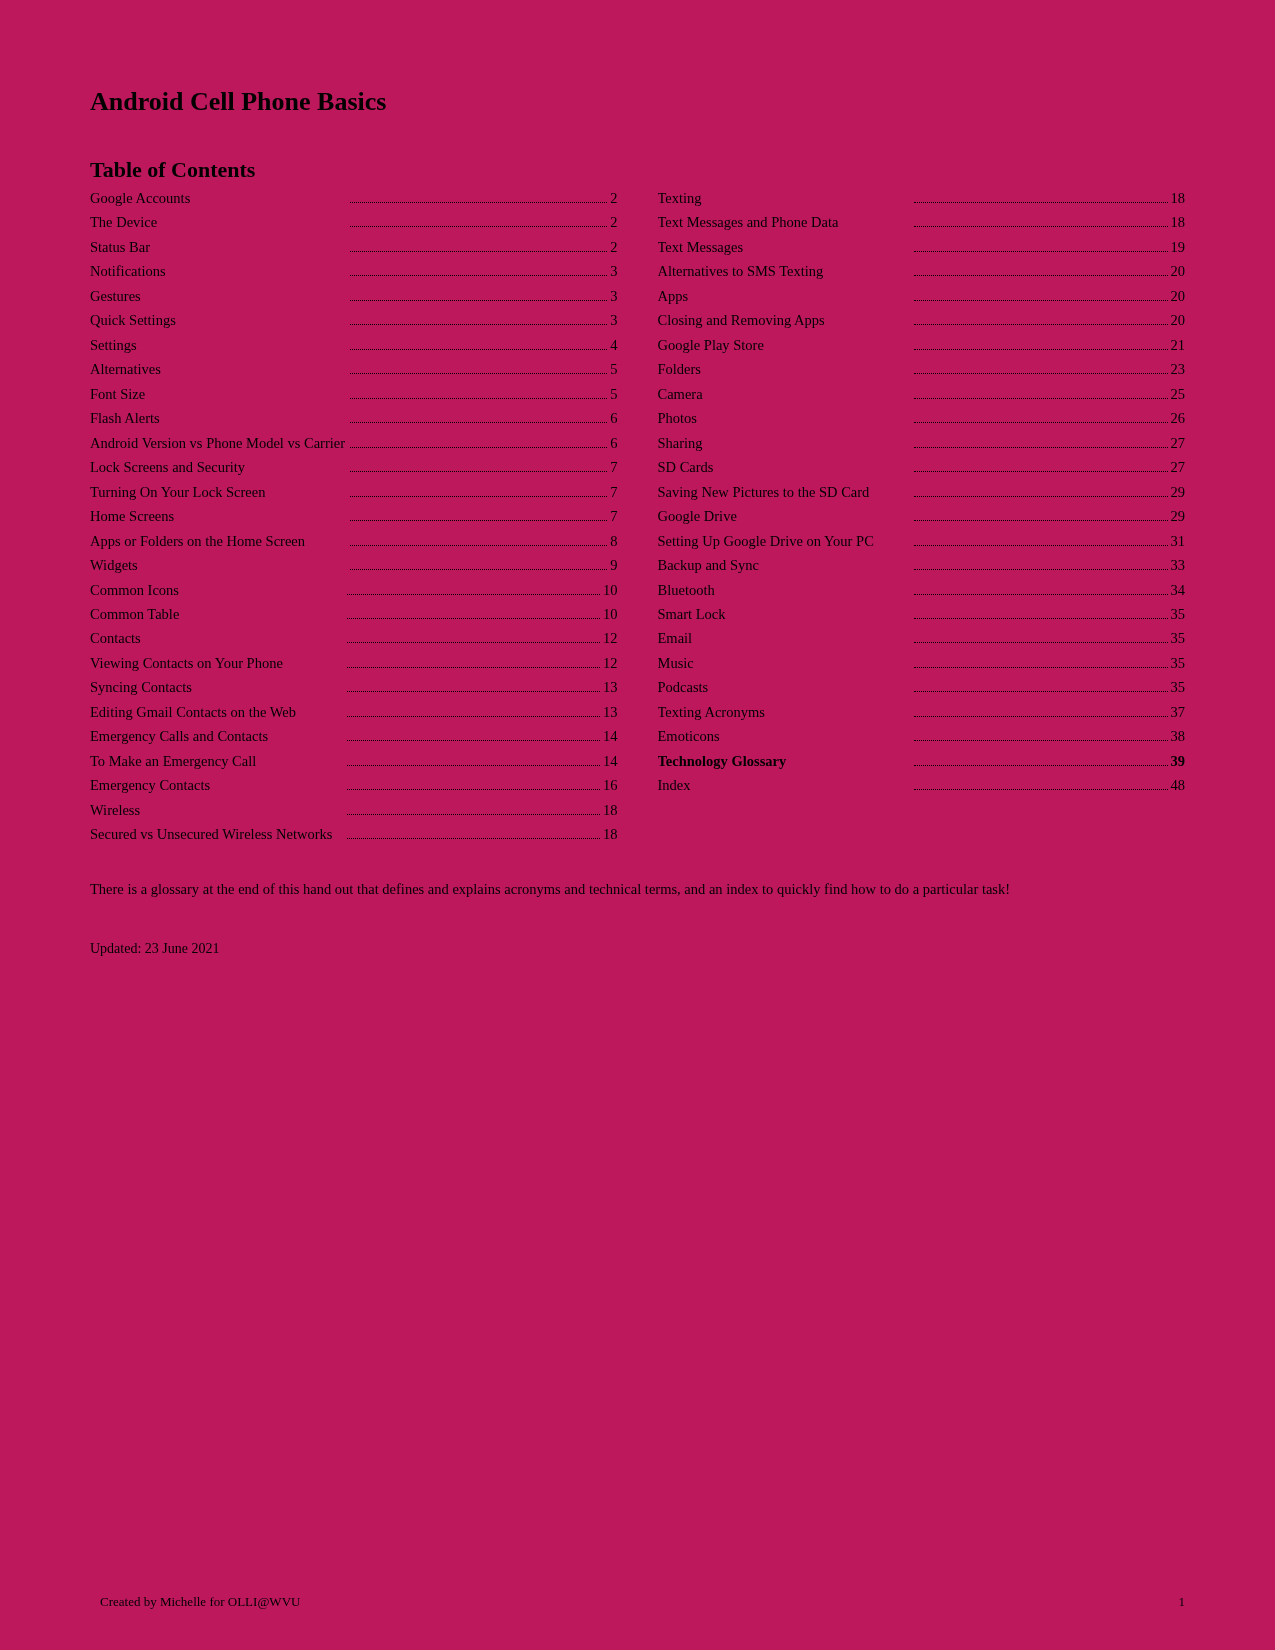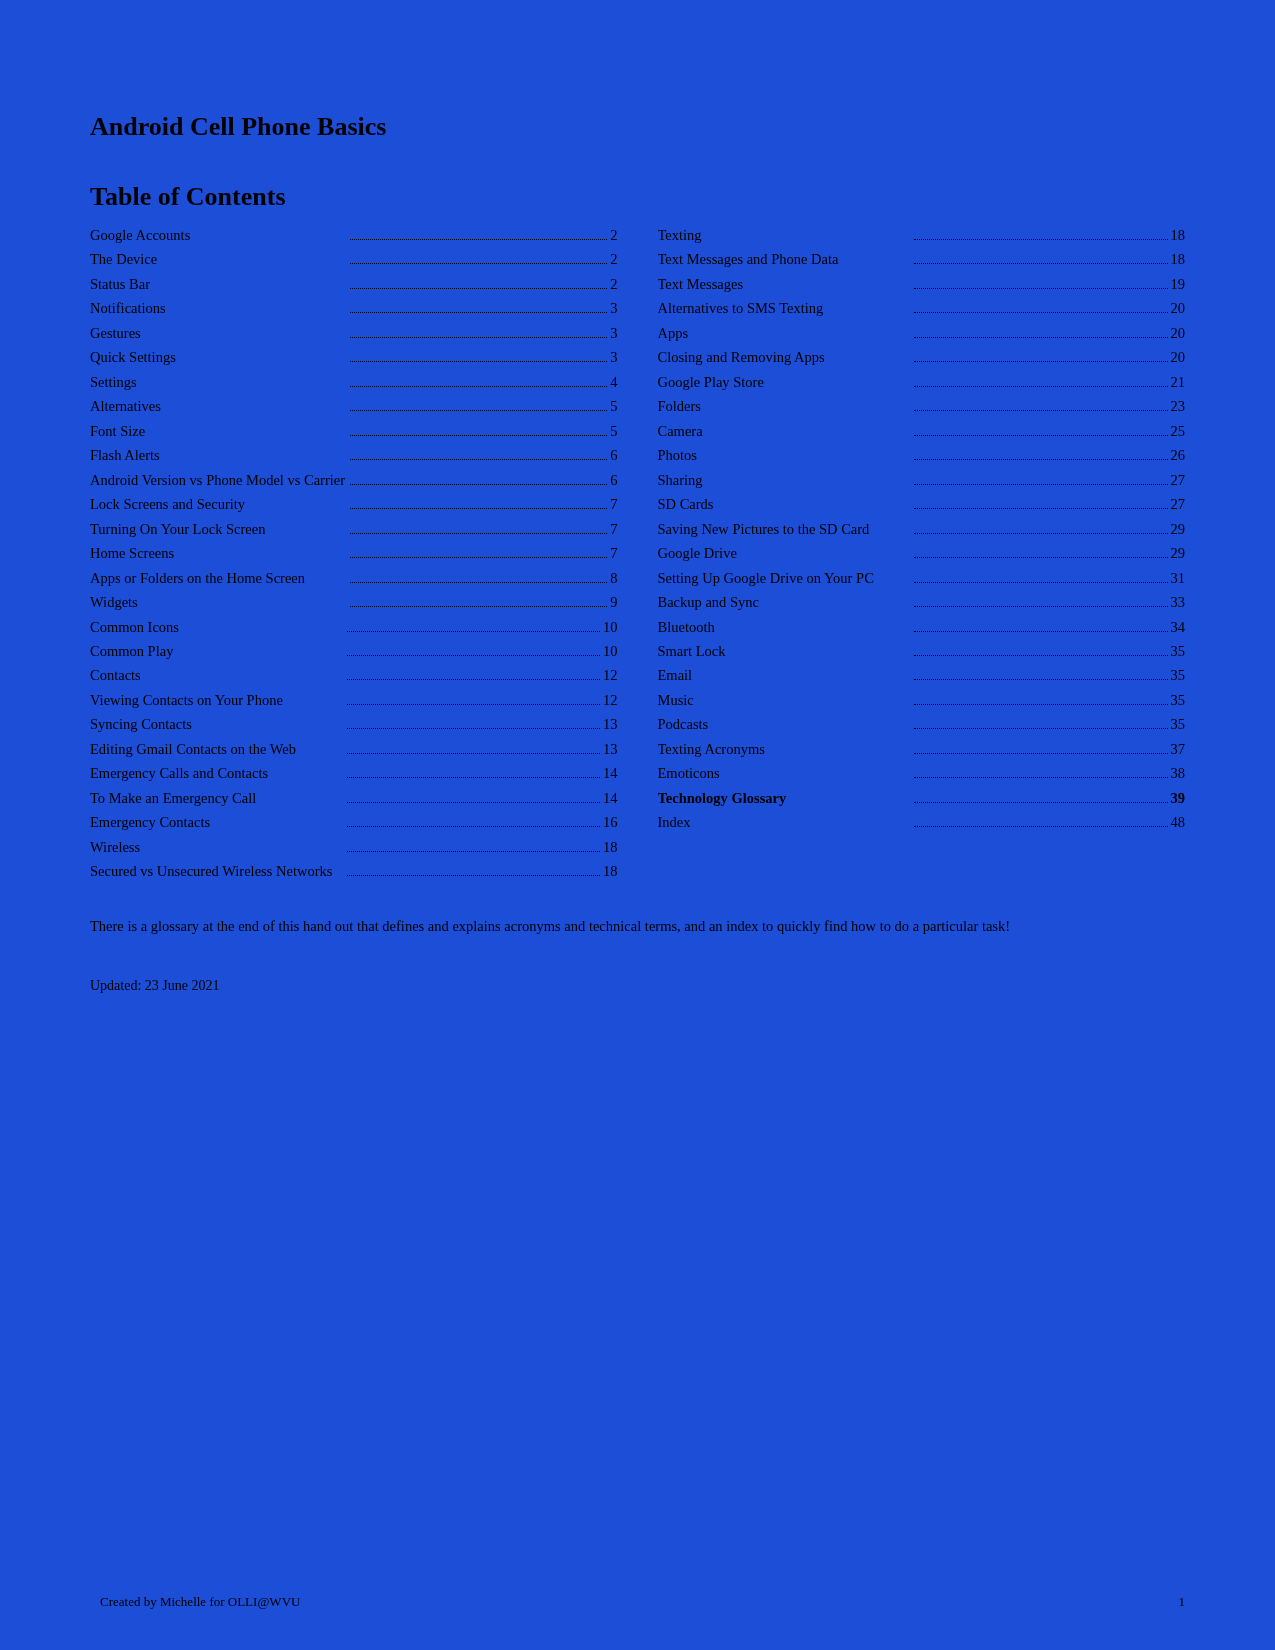--- a/index.html
+++ b/index.html
@@ -20,8 +20,8 @@
     .page {
       width: 1275px;
       min-height: 1650px;
-      background: #1d4ed8;
-      padding: 112px 90px 80px 90px;
+      background: #be185d;
+      padding: 87px 90px 80px 90px;
       position: relative;
     }
 

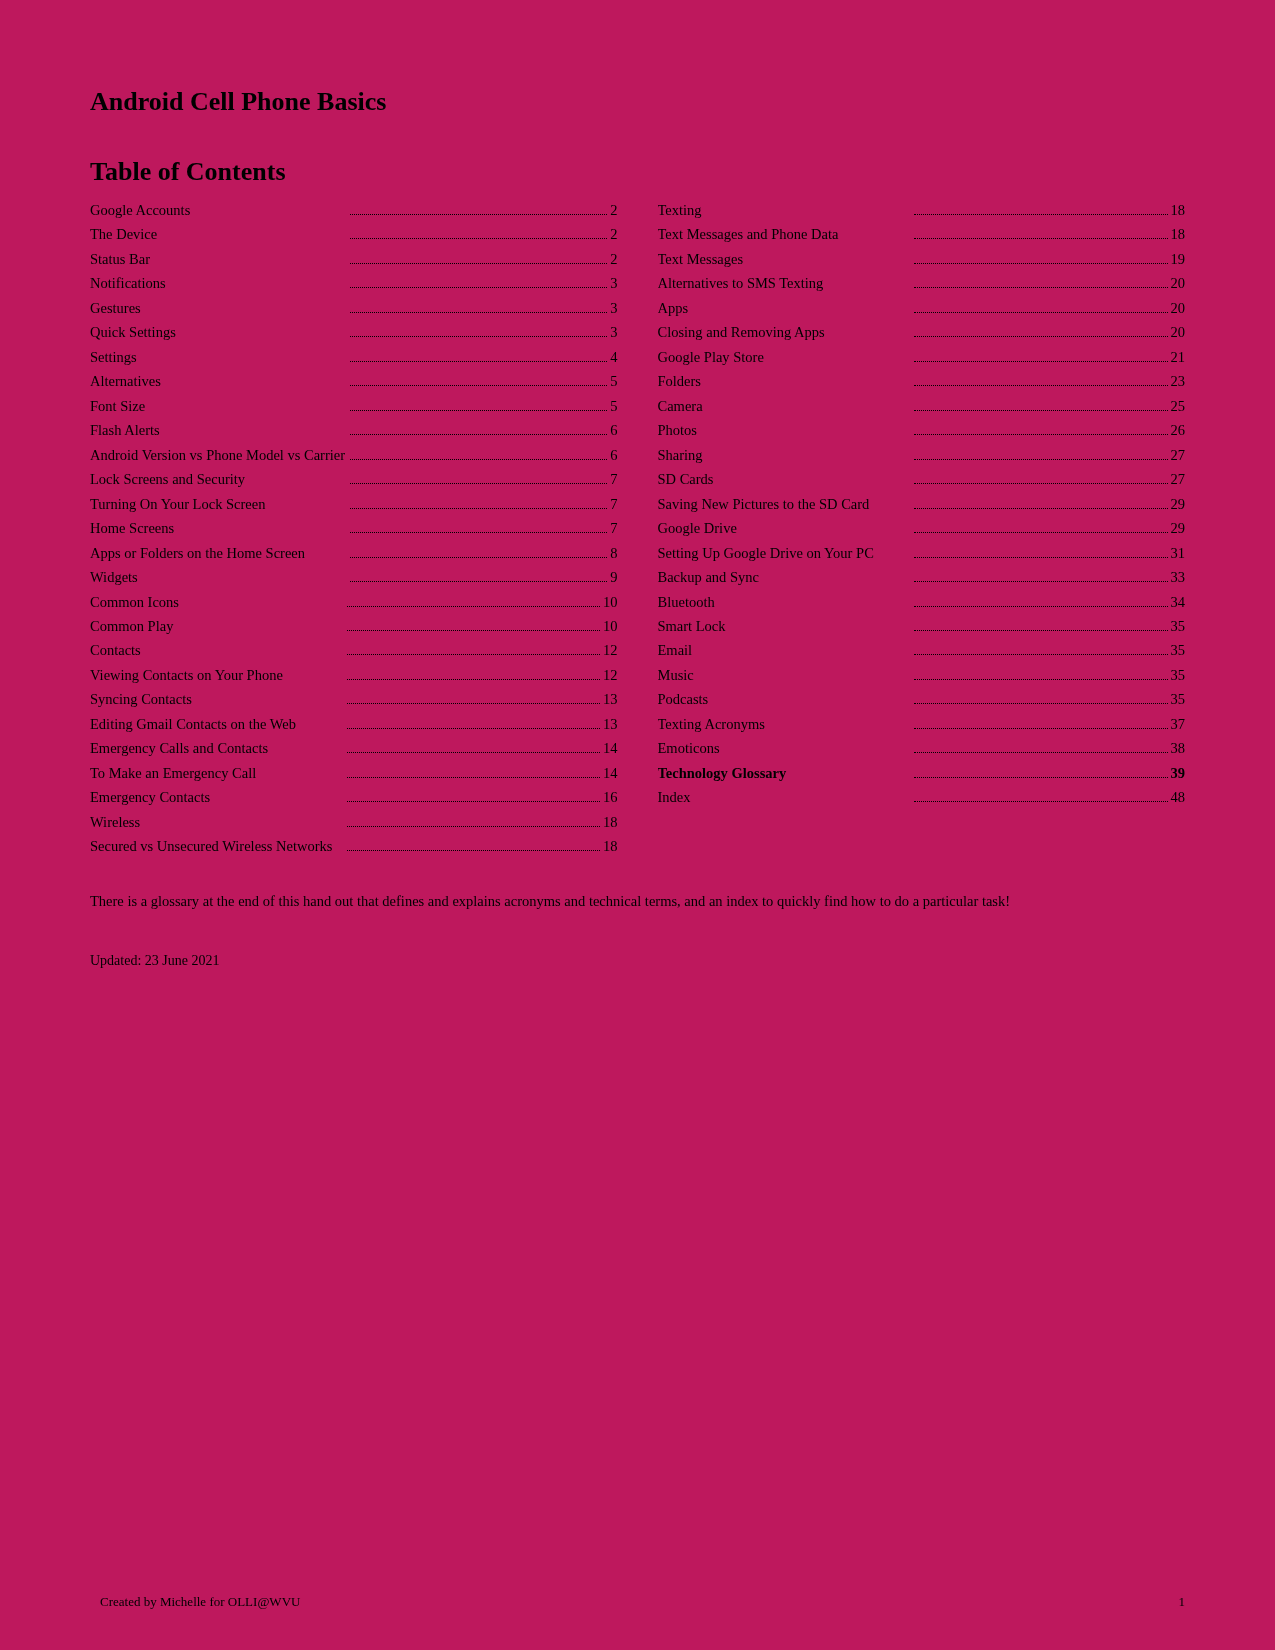--- a/index.html
+++ b/index.html
@@ -33,9 +33,9 @@
     }
 
     .toc-title {
-      font-size: 26px;
+      font-size: 22px;
       font-weight: bold;
-      margin-bottom: 12px;
+      margin-bottom: 4px;
       font-family: 'Times New Roman', Times, serif;
     }
 

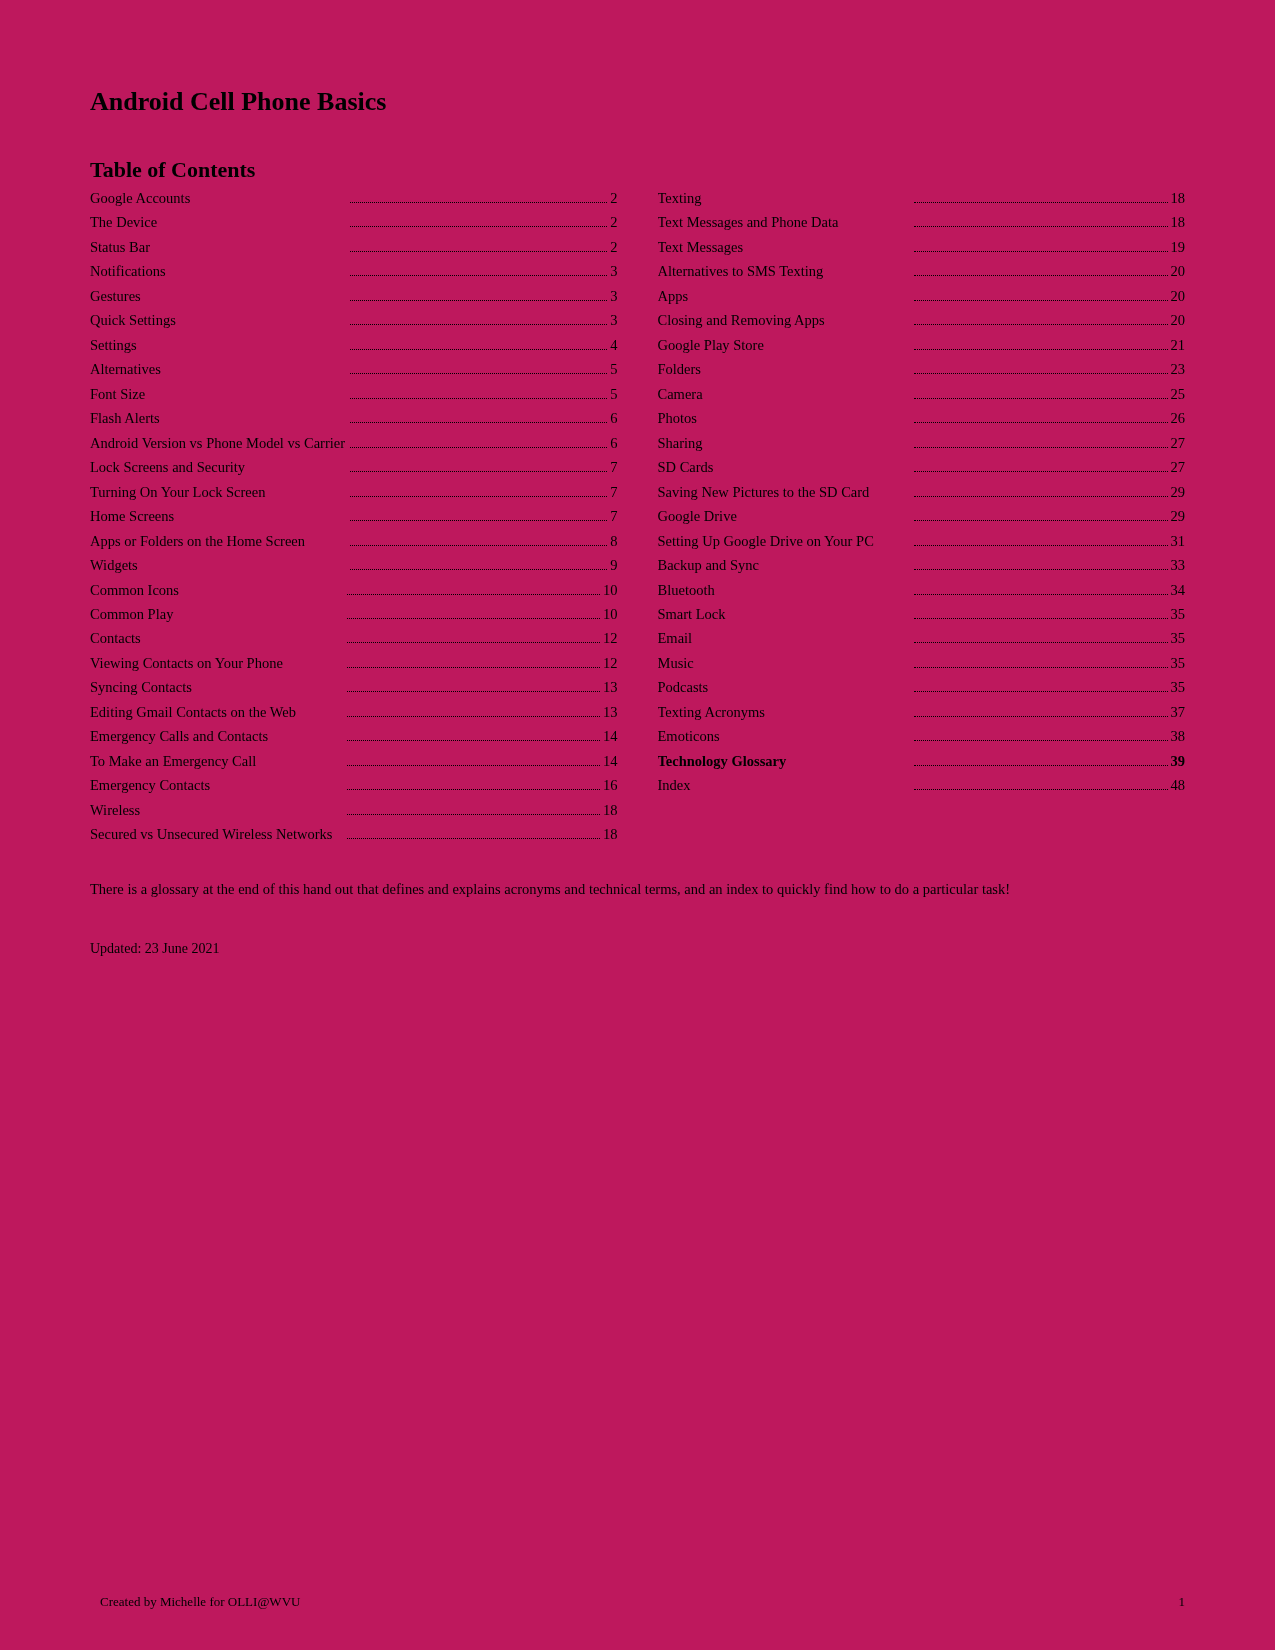--- a/index.html
+++ b/index.html
@@ -203,7 +203,7 @@
           <span class="toc-page">10</span>
         </div>
         <div class="toc-entry">
-          <span class="toc-entry-label">Common Play</span>
+          <span class="toc-entry-label">Common Table</span>
           <span class="toc-dots"></span>
           <span class="toc-page">10</span>
         </div>

